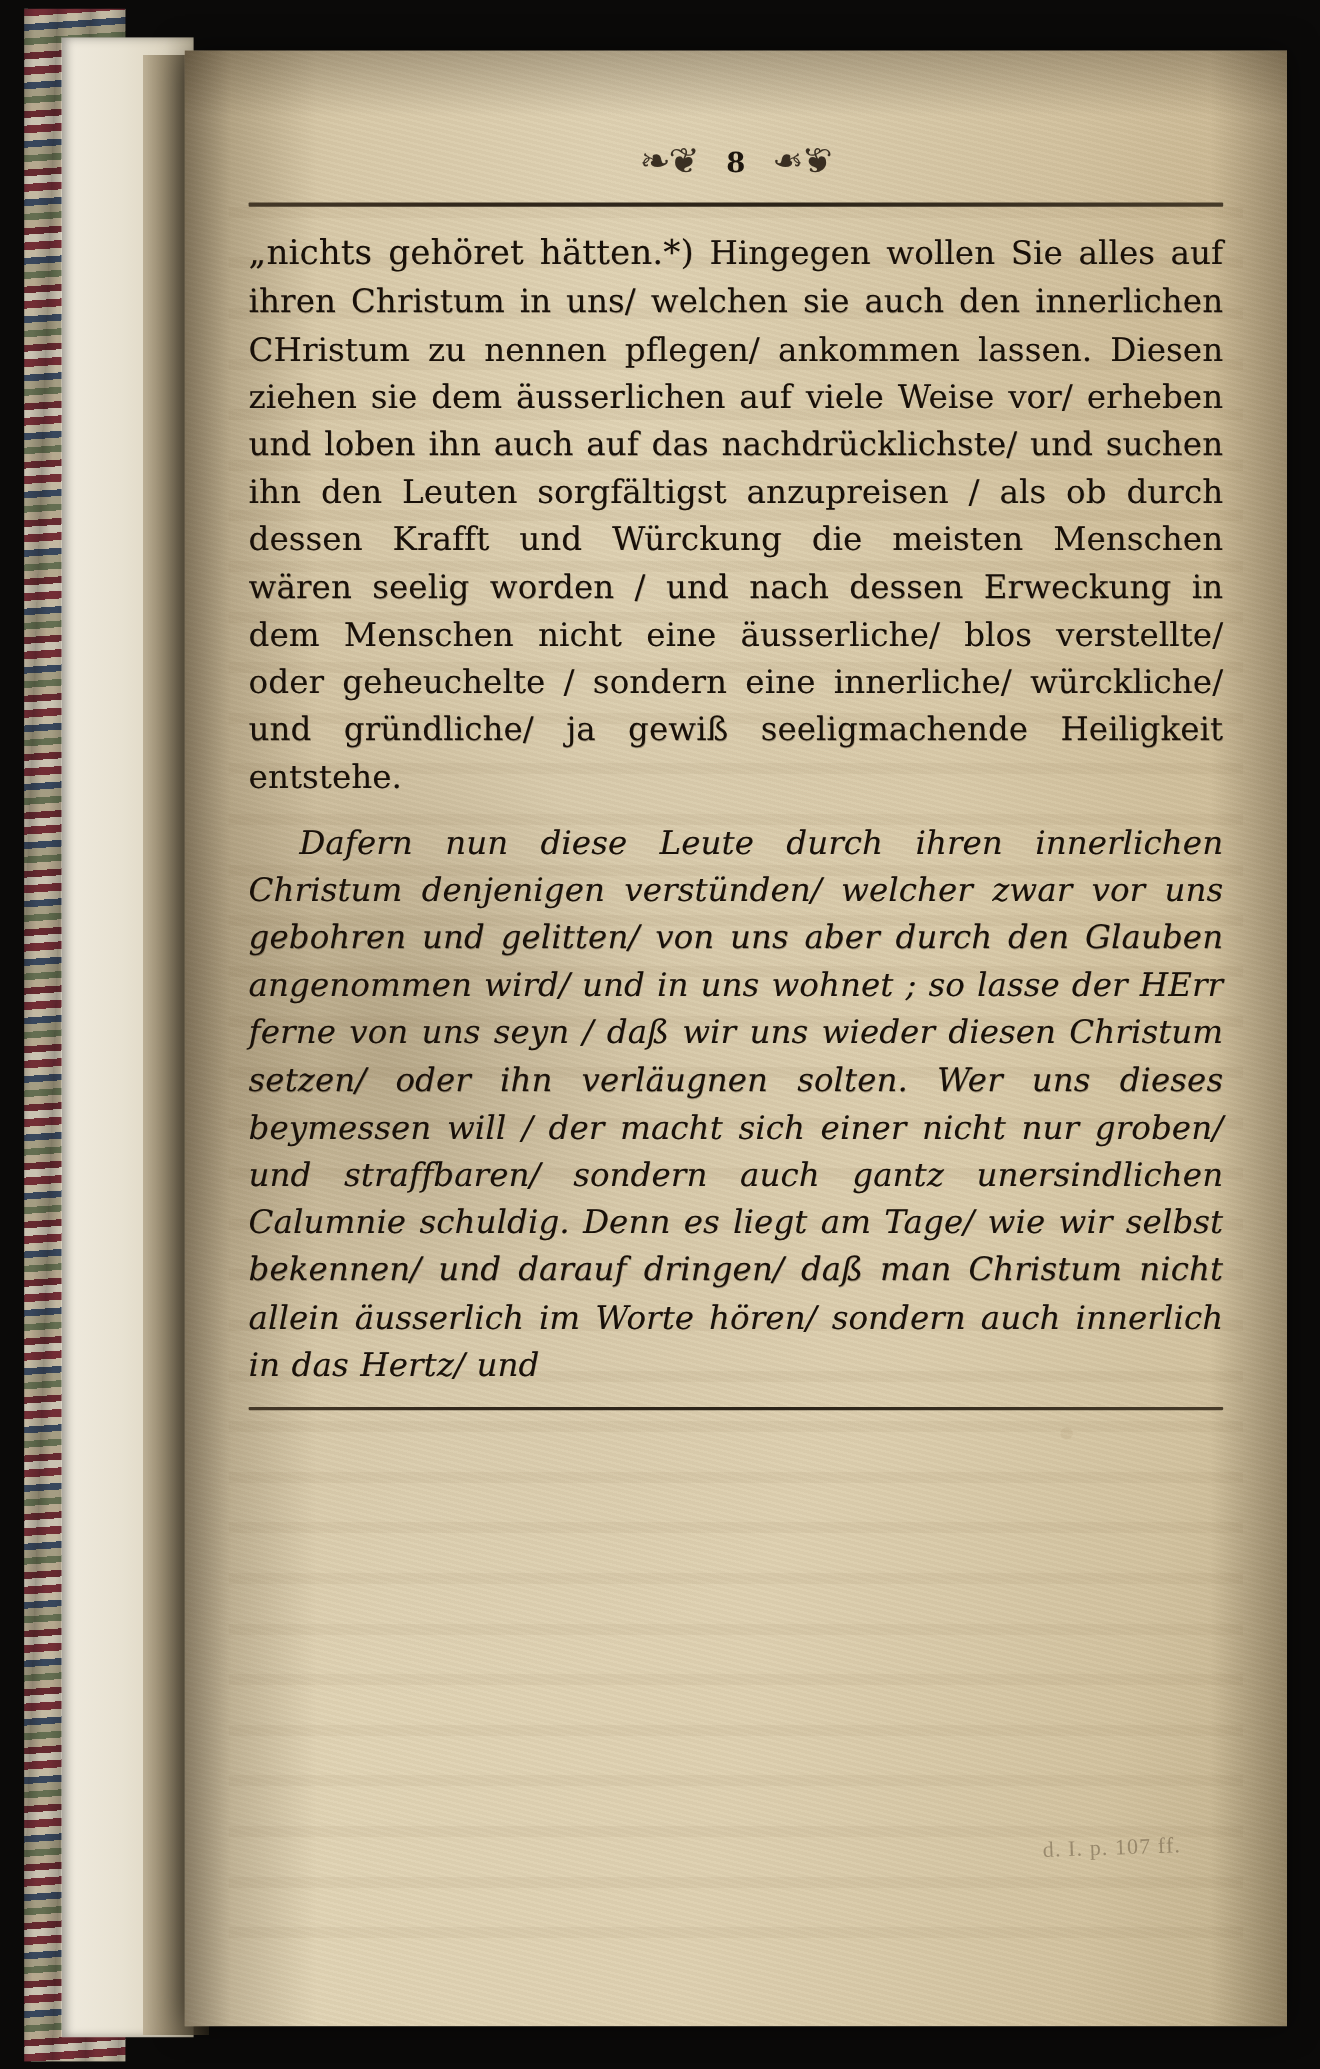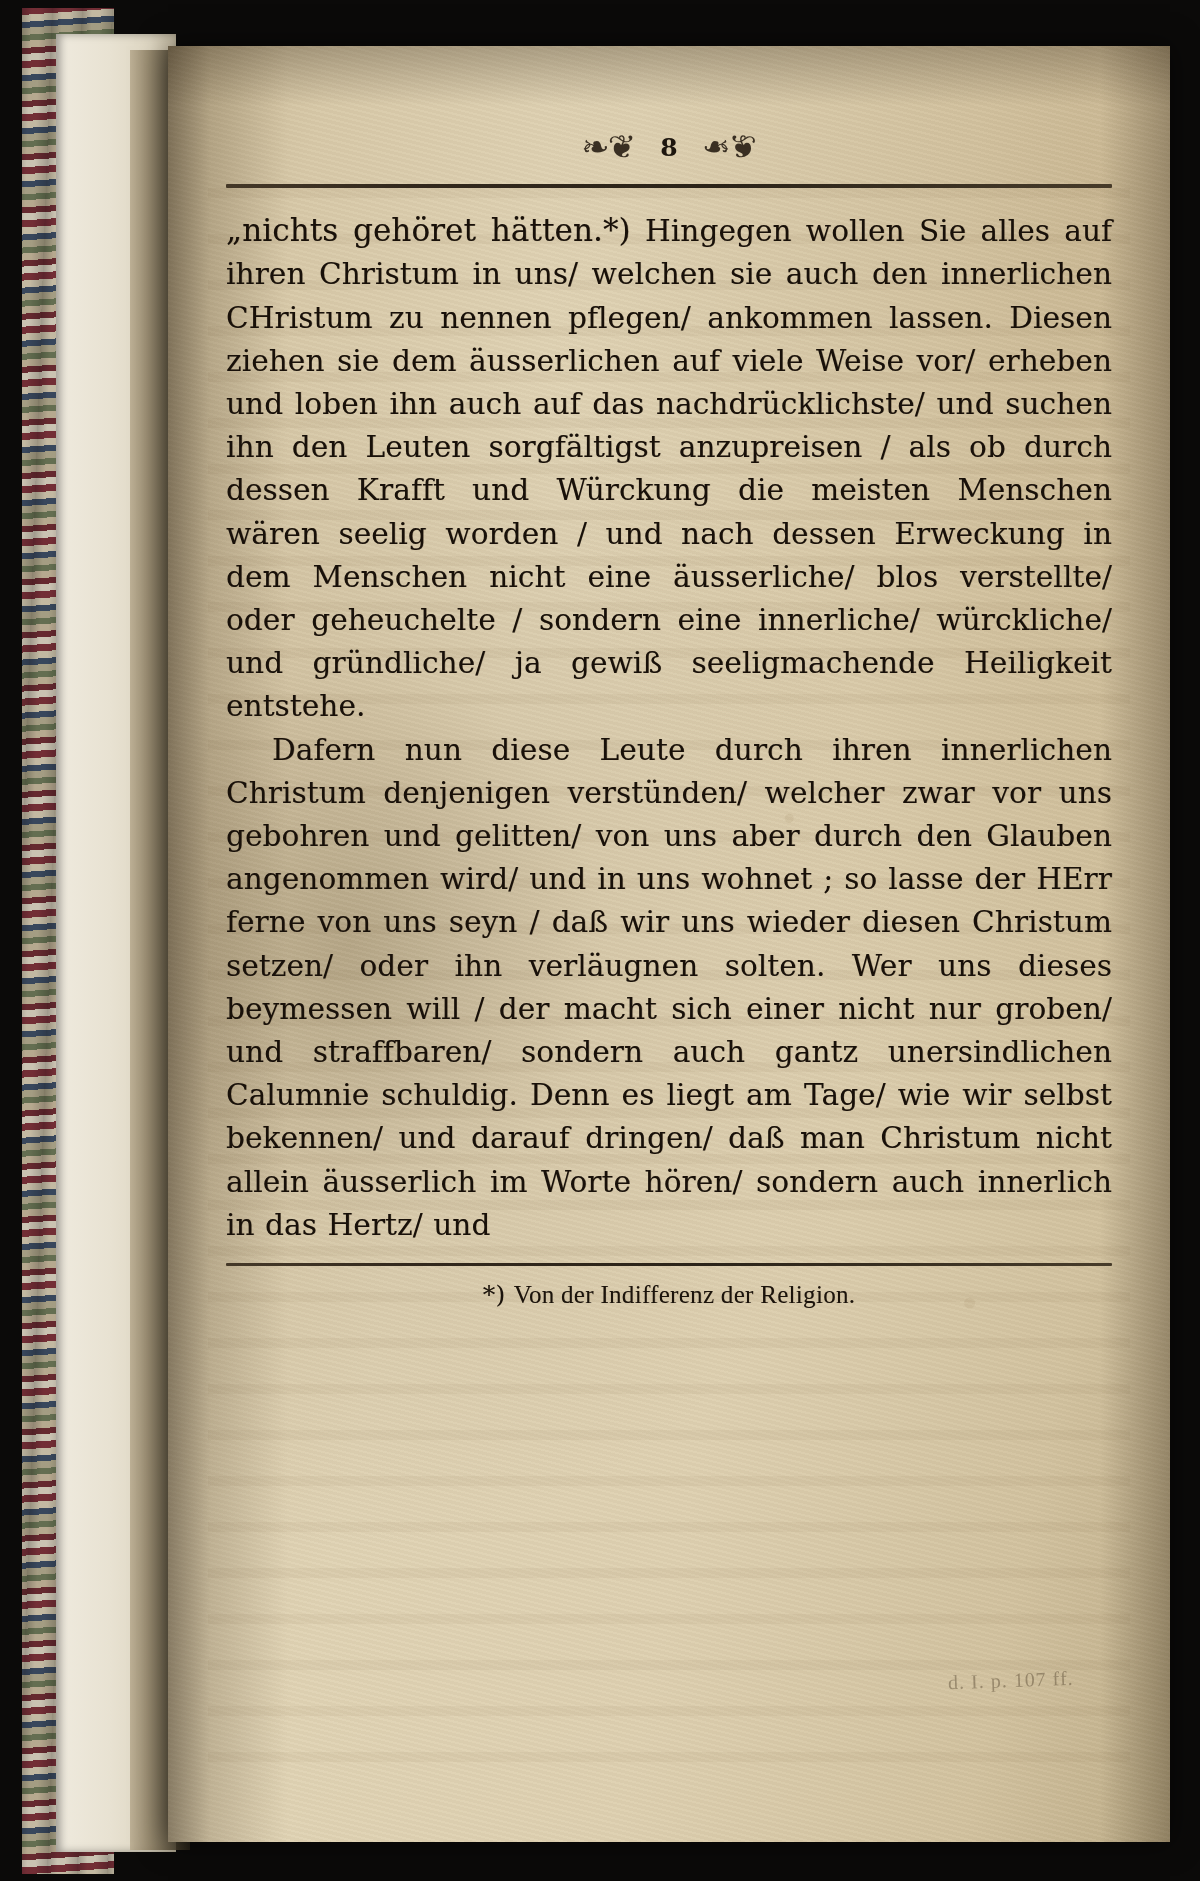--- a/index.html
+++ b/index.html
@@ -168,7 +168,7 @@
     text-shadow: 0.4px 0.3px 0 rgba(40,26,12,0.35);
   }
   .body p { margin: 0; }
-  .body p.indent { text-indent: 46px; margin-top: 0; }
+  .body p.indent { text-indent: 46px; margin-top: 16px; font-style: italic; }
   .body .lead {
     font-size: 31px;
     font-weight: 400;

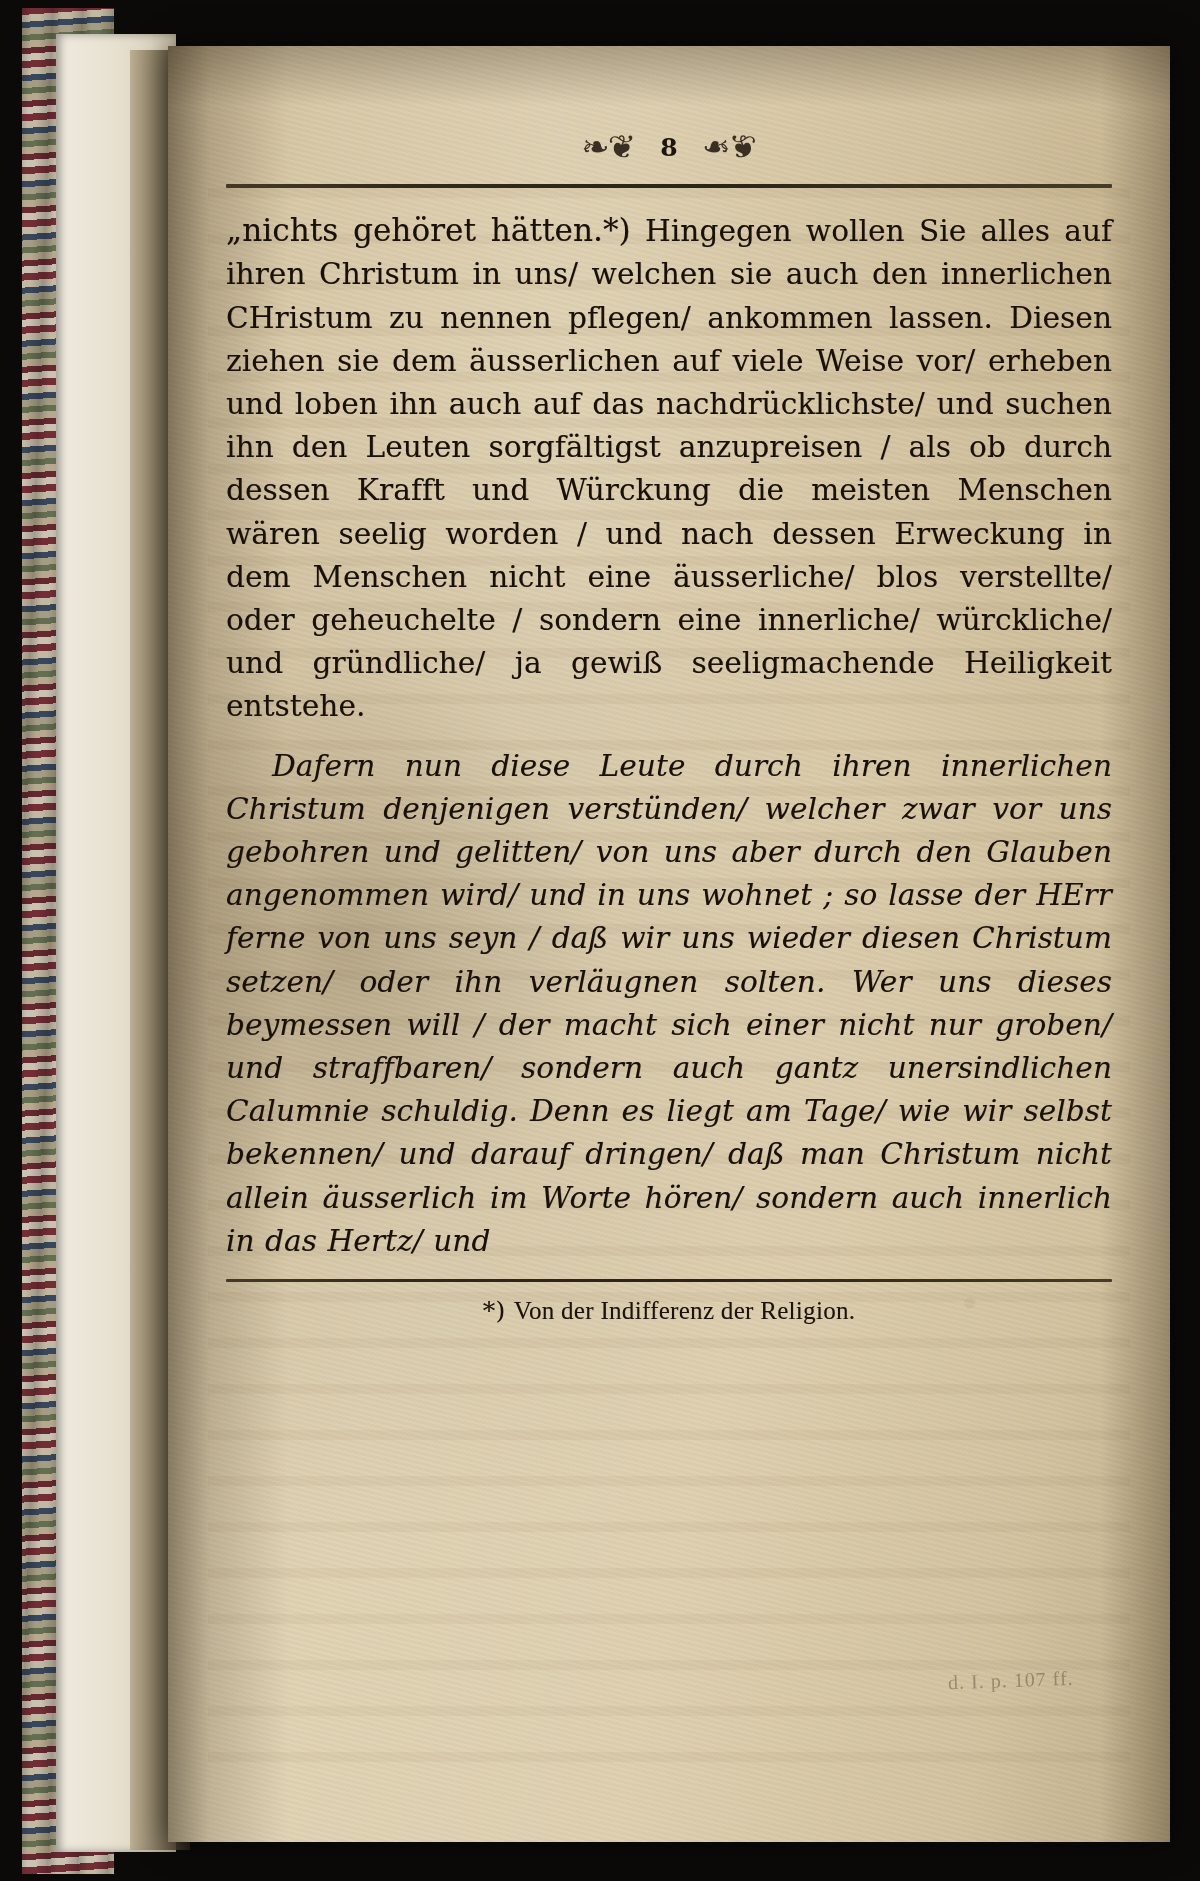--- a/index.html
+++ b/index.html
@@ -262,10 +262,6 @@
 
       <div class="rule bottom"></div>
 
-      <div class="footnote">
-        <span>*)</span>
-        <span class="roman">Von der Indifferenz der Religion.</span>
-      </div>
 
     </div>
   </div>

